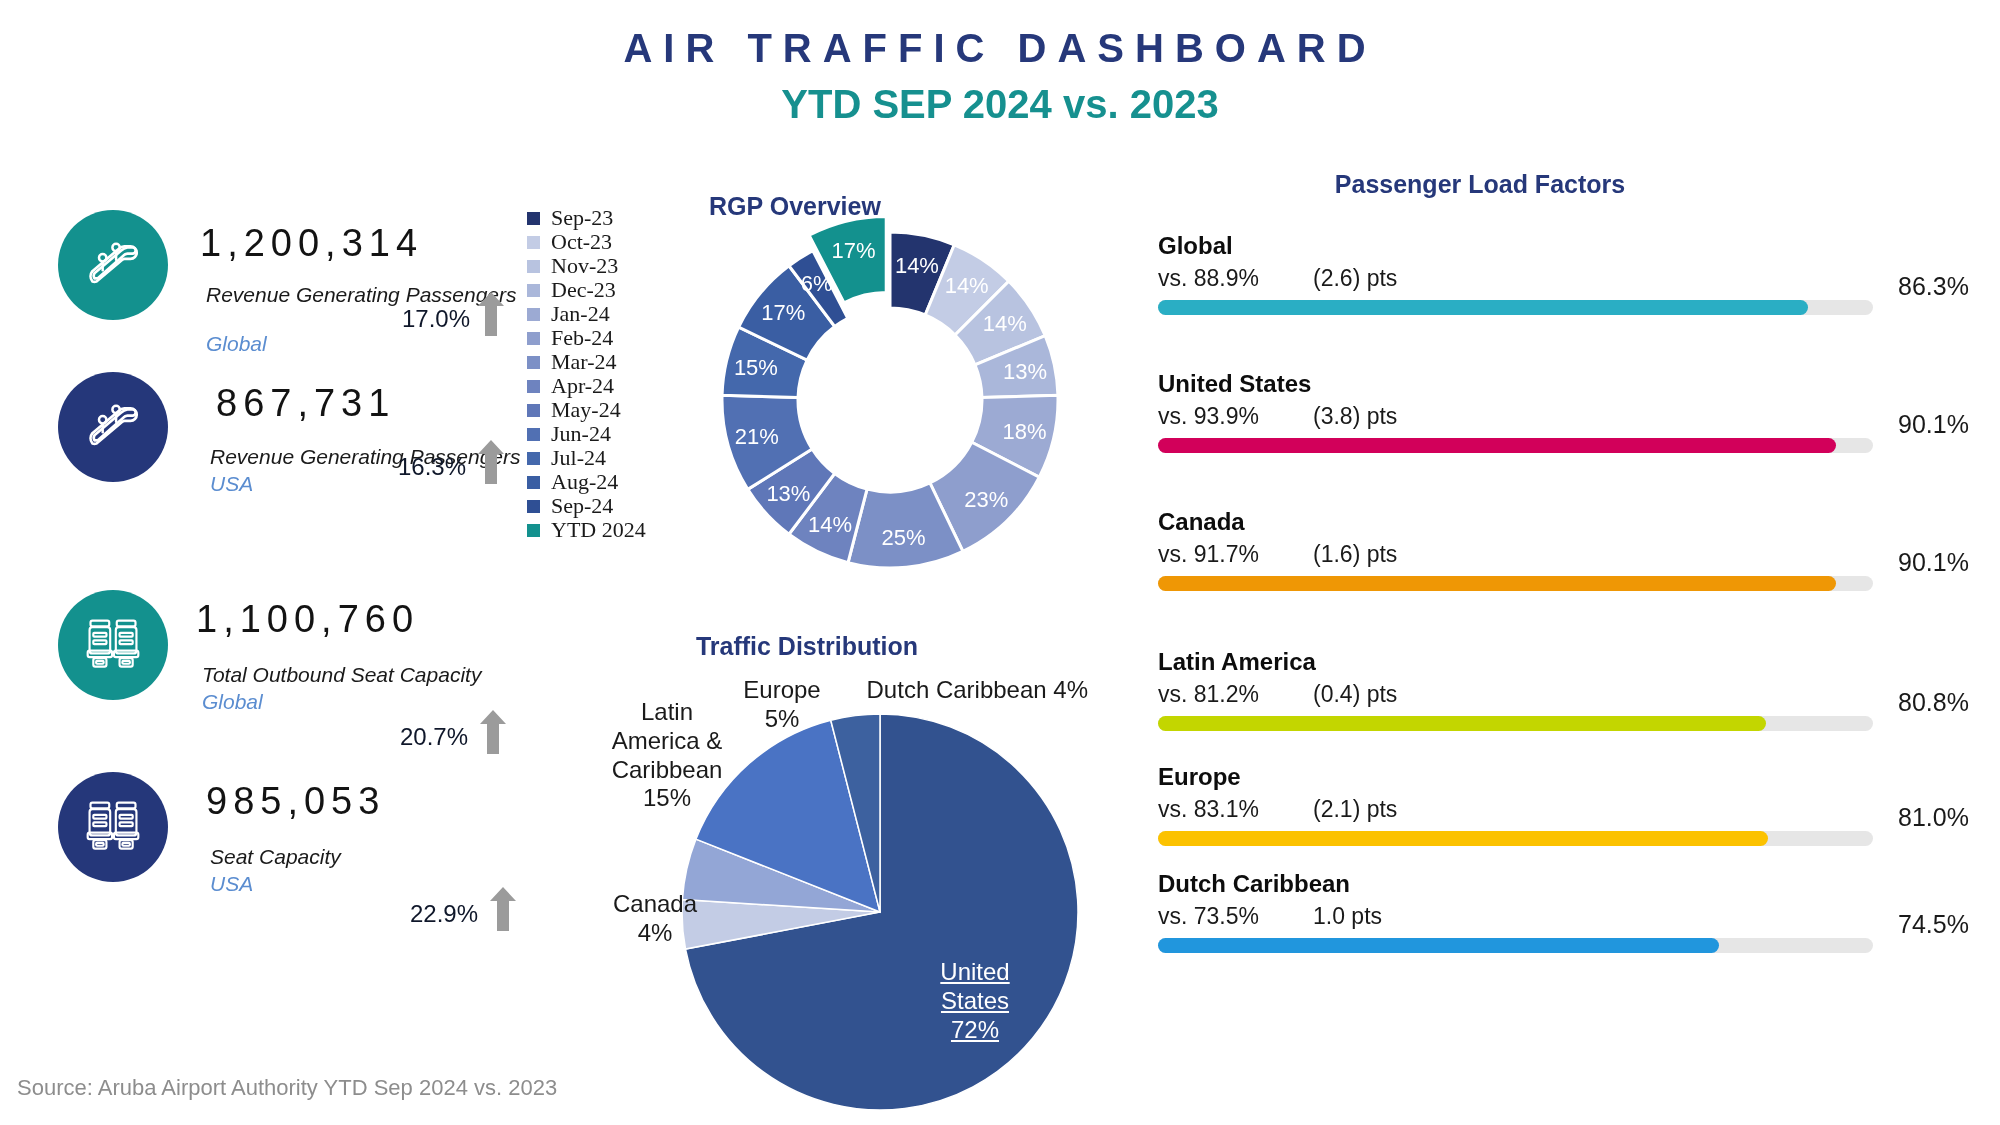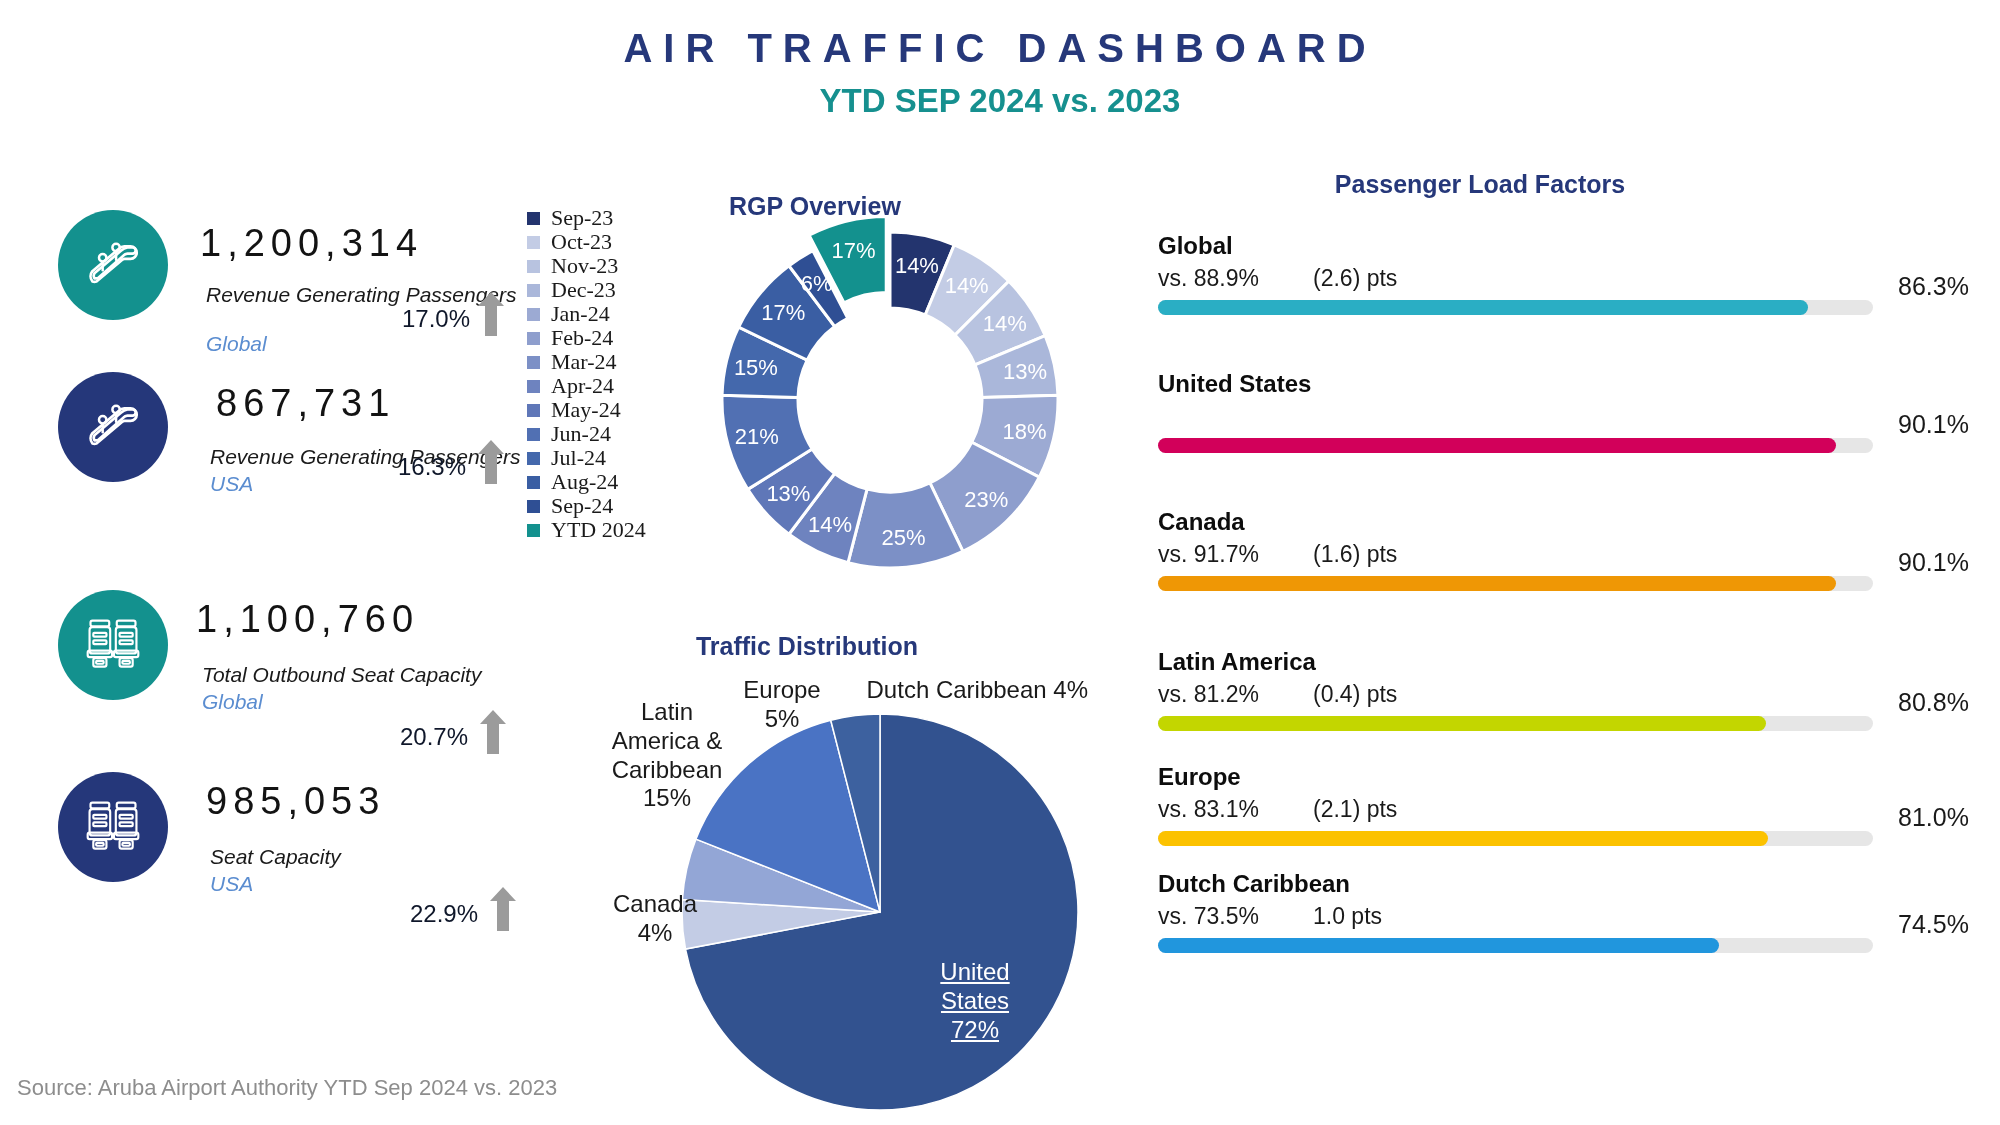--- a/index.html
+++ b/index.html
@@ -22,7 +22,7 @@
   .dash-sub {
     position: absolute; top: 82px; left: 0; width: 2000px;
     text-align: center;
-    font-size: 33px; font-weight: bold;
+    font-size: 40px; font-weight: bold;
     color: #16908f;
   }
 

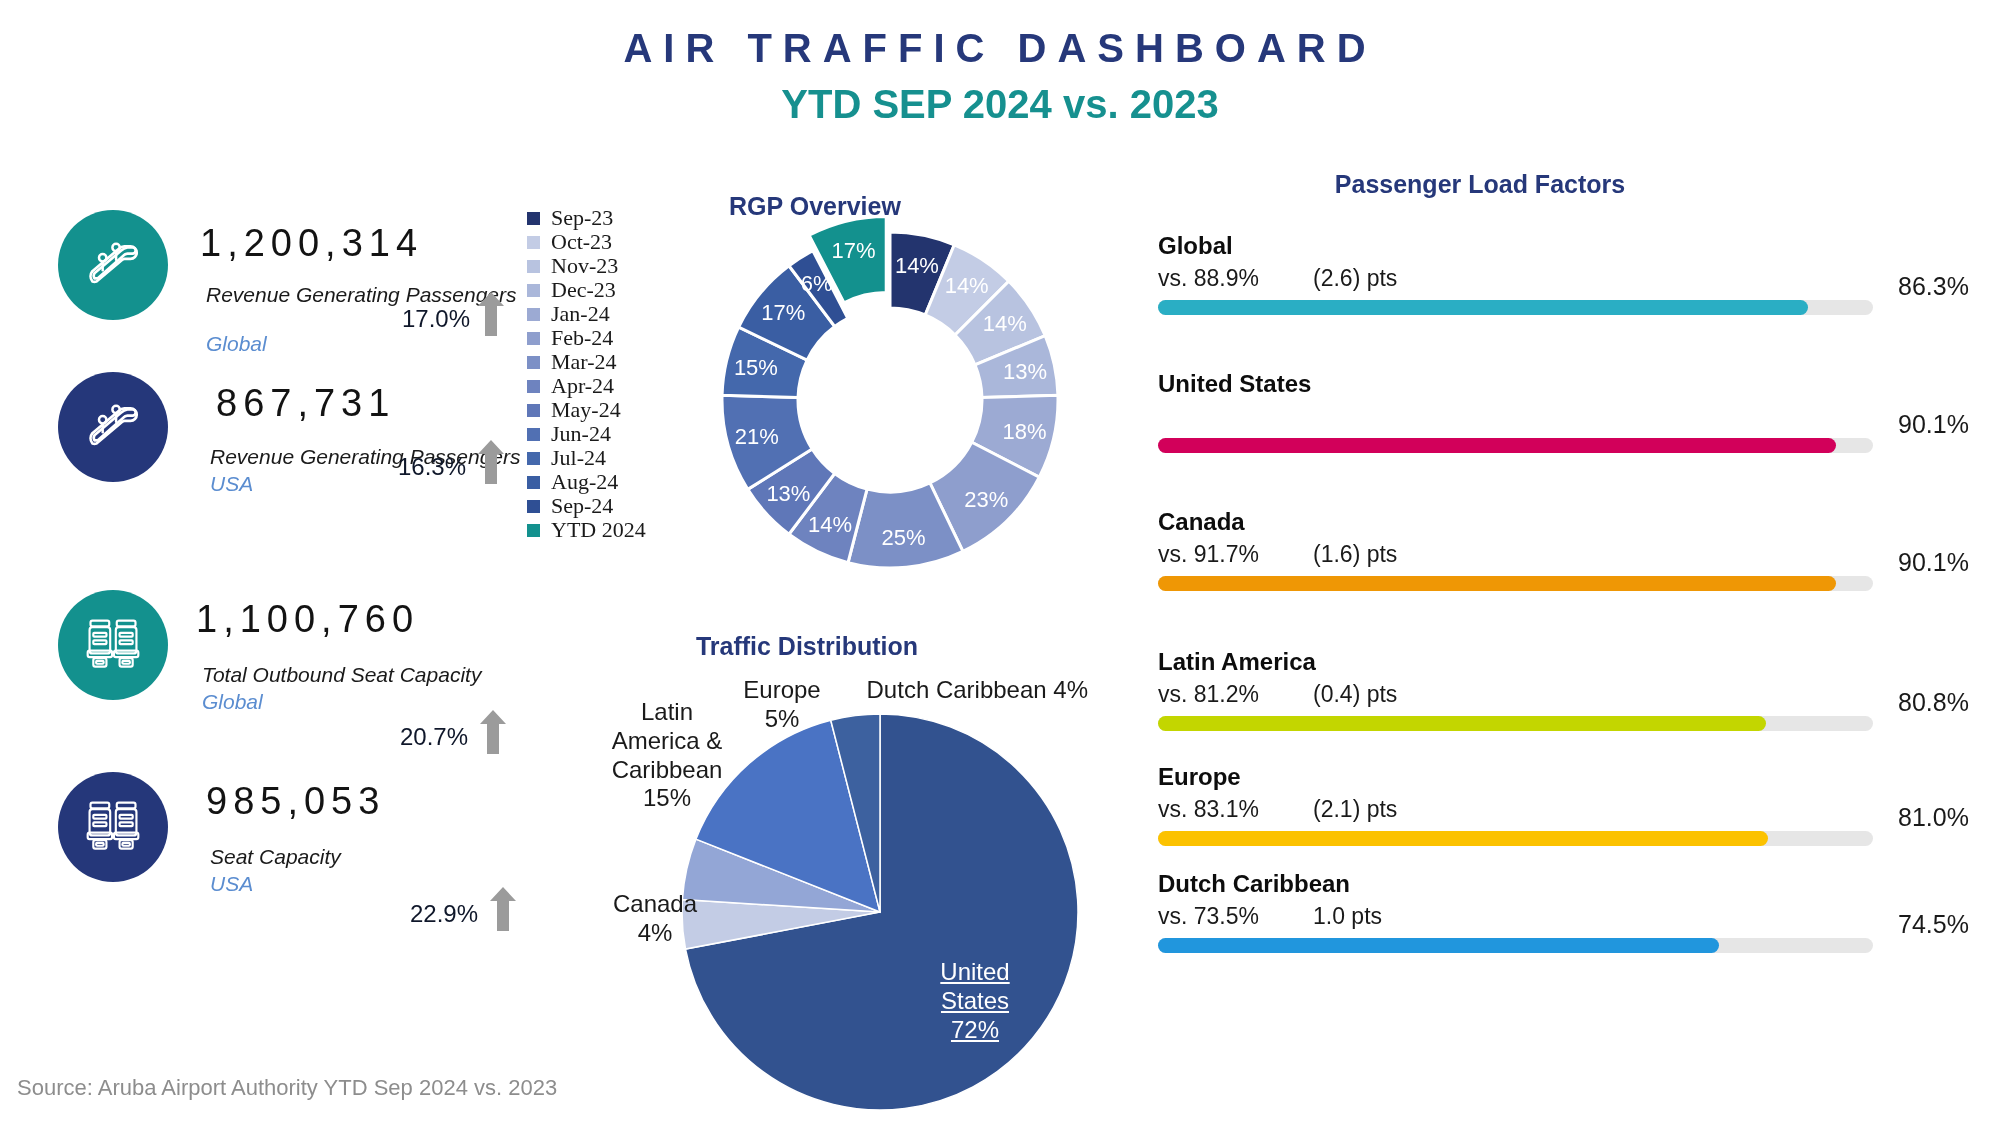--- a/index.html
+++ b/index.html
@@ -217,7 +217,7 @@
     <polygon points="13,0 26,14 19,14 19,44 7,44 7,14 0,14" fill="#9b9b9b"></polygon>
   </svg>
 
-  <div class="chart-title" style="left:680px; top:192px; width:270px;">RGP Overview</div>
+  <div class="chart-title" style="left:660px; top:192px; width:270px;">RGP Overview</div>
 
   <div class="legend">
     <div class="legend-row">

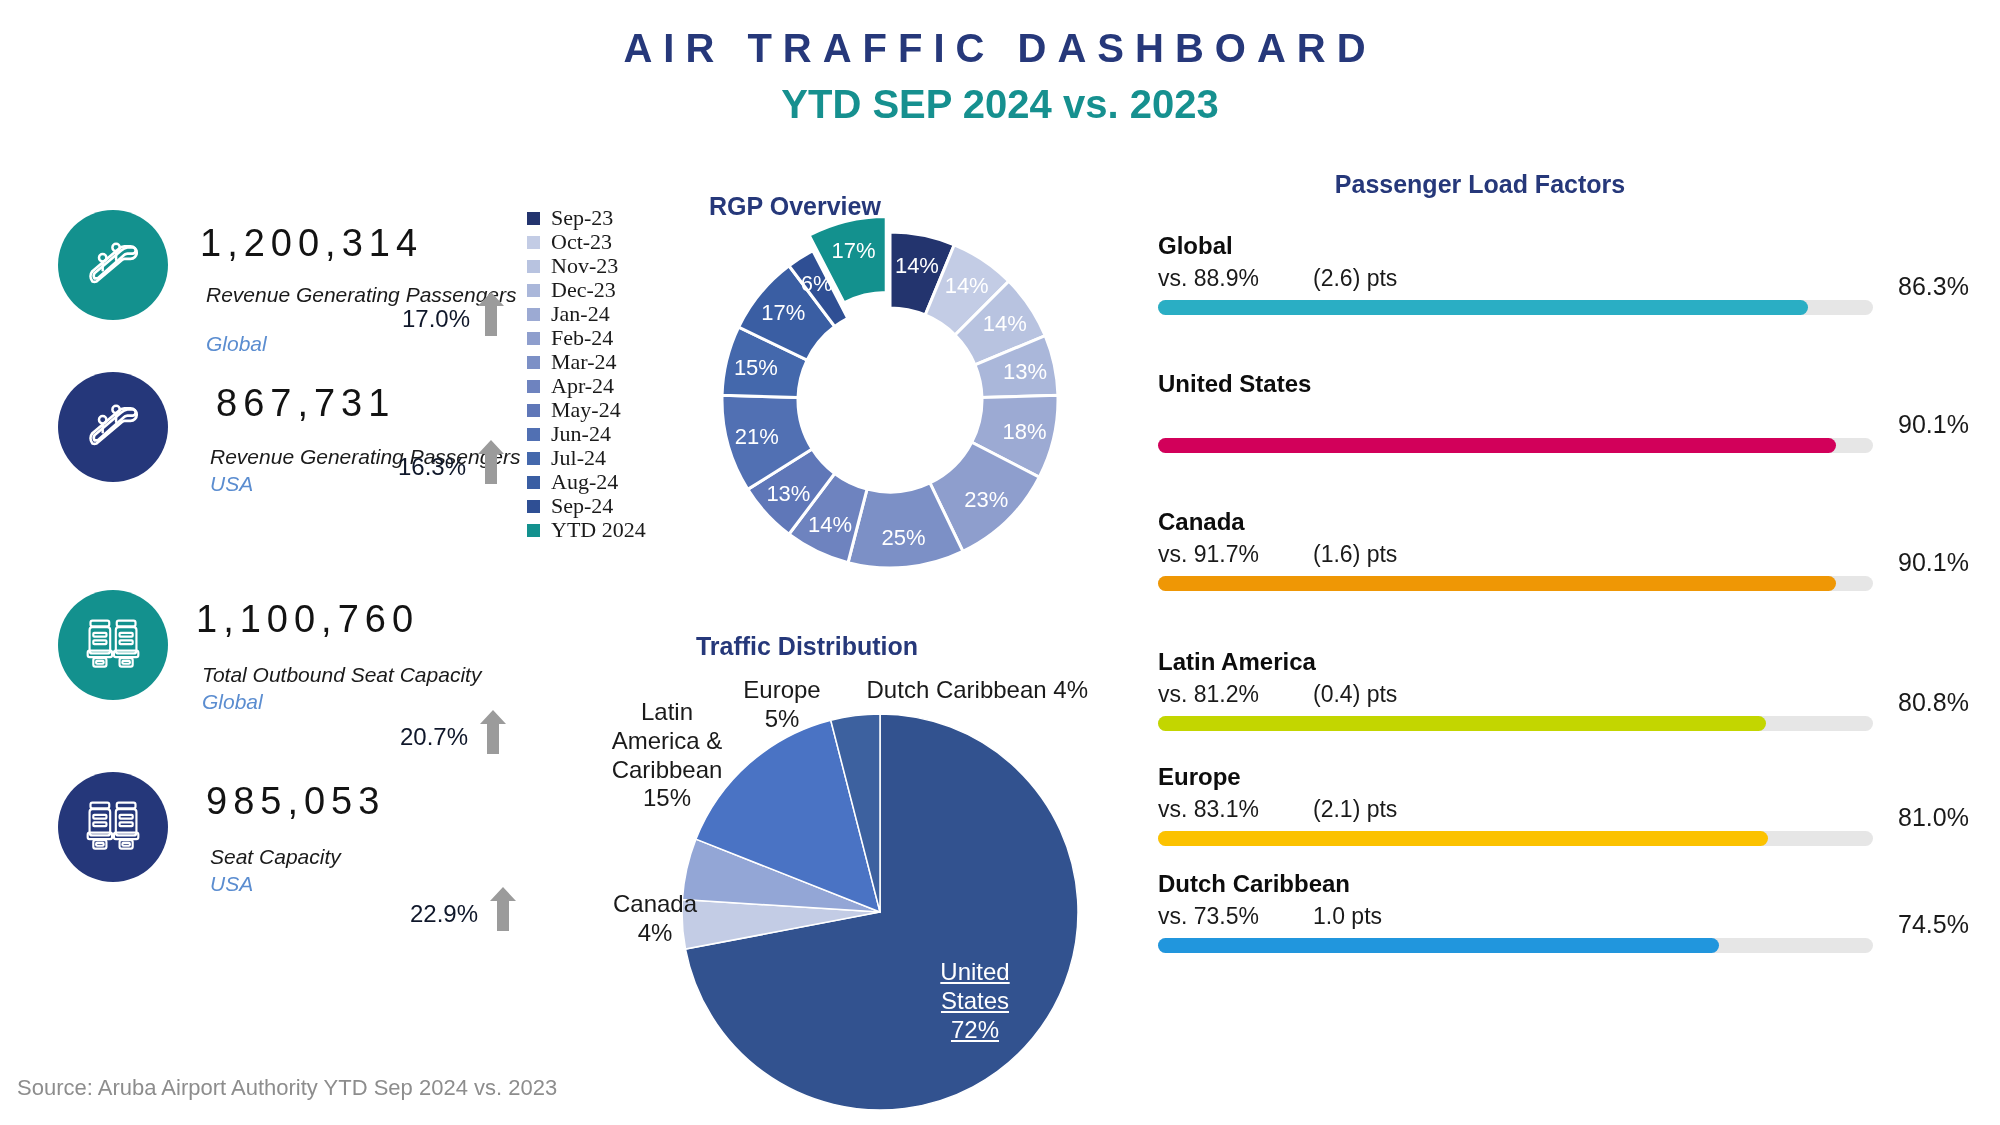--- a/index.html
+++ b/index.html
@@ -388,6 +388,10 @@
 
   <div class="plf-row" style="top:370px;">
     <div class="plf-name">United States</div>
+    <div class="plf-sub">
+      <span class="plf-vs">vs. 93.9%</span>
+      <span class="plf-pts">(3.8) pts</span>
+    </div>
     <div class="plf-track" style="background: rgb(230, 230, 230);">
       <div class="plf-fill" style="width: 94.8421%; background: rgb(210, 0, 90);"></div>
     </div>

